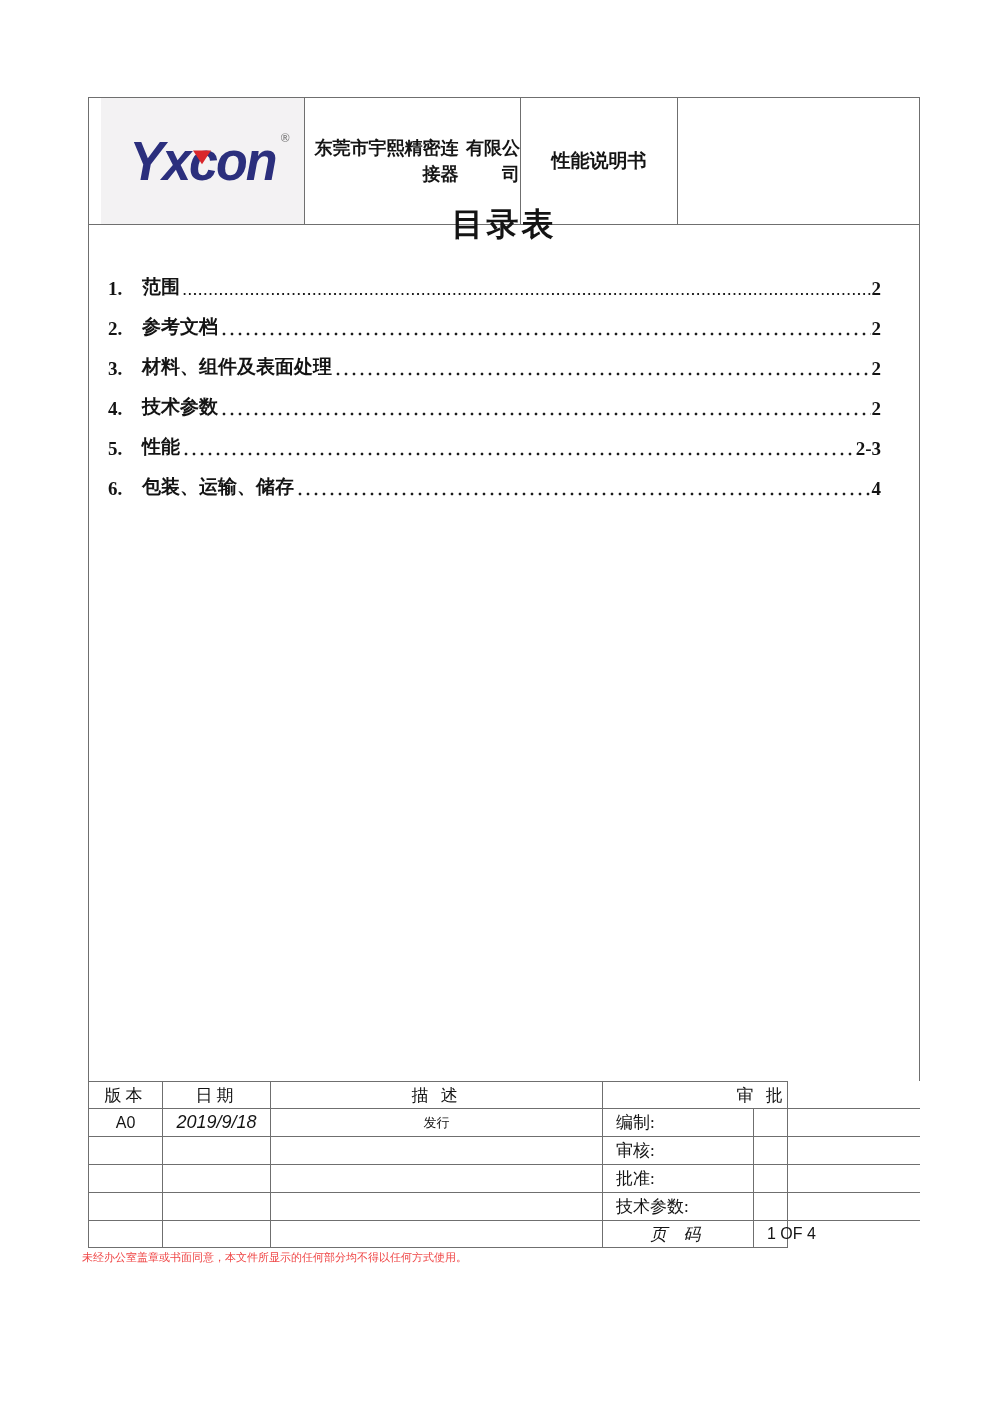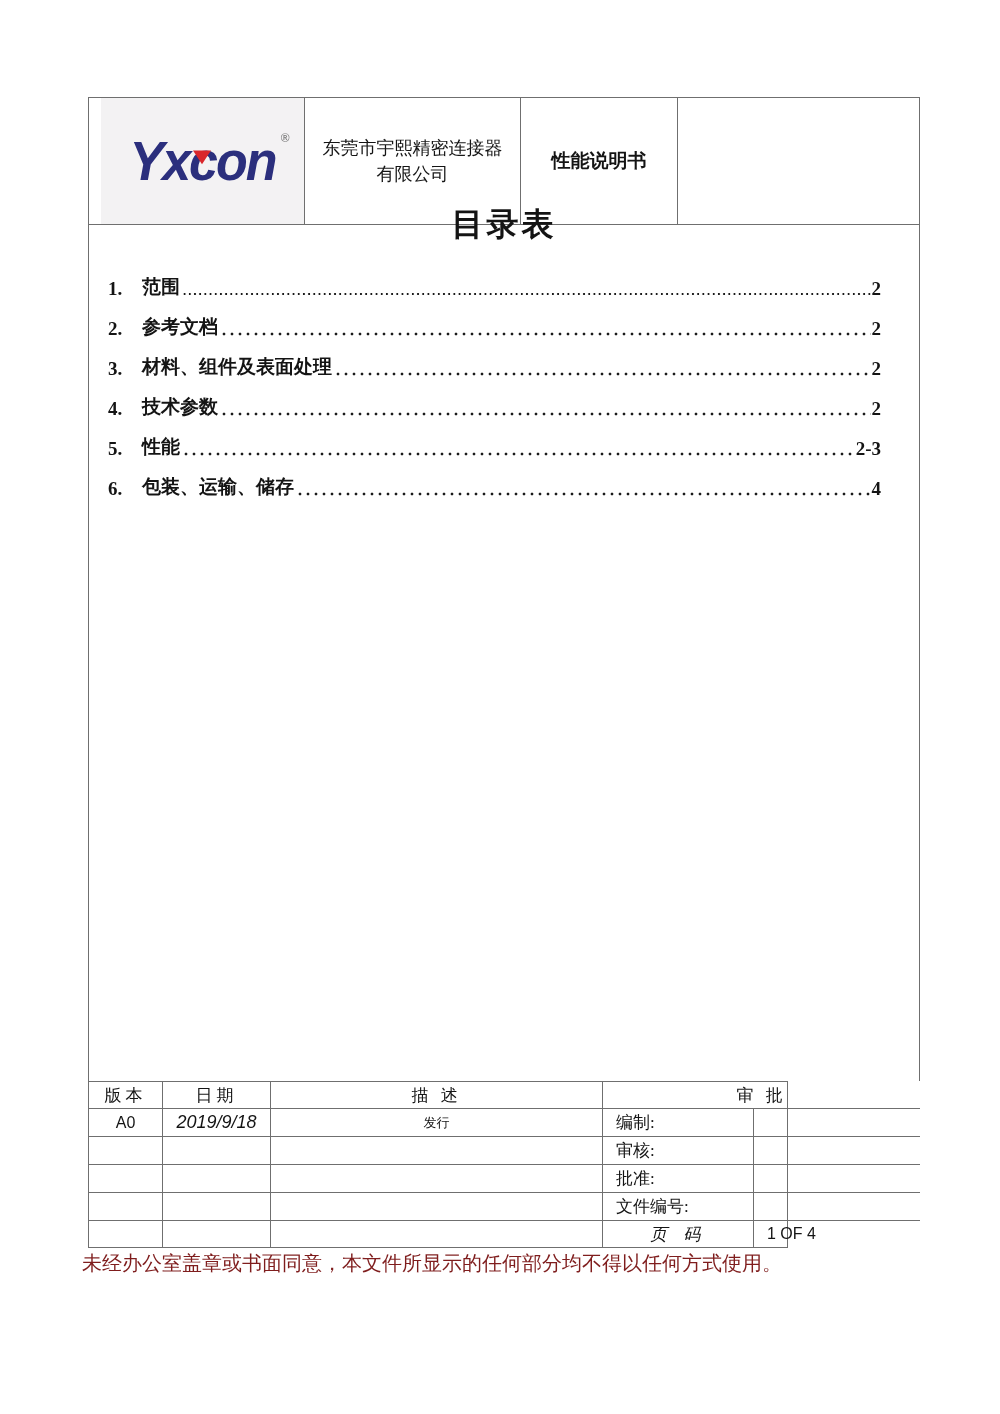--- a/index.html
+++ b/index.html
@@ -12,8 +12,8 @@
                 display:flex; border:1px solid #6f6f6f;padding-left:12px; }
   .hcell { border-right:1px solid #6f6f6f; display:flex; align-items:center; justify-content:center; }
   .logo-cell  { width:204px; background:#f3f2f3; position:relative; }
-  .company-cell { width:216px; flex-direction:column; text-align:right;
-                  font-size:18px; font-weight:normal; line-height:1.45; }
+  .company-cell { width:216px; flex-direction:row; text-align:right;
+                  font-size:18px; font-weight:bold; line-height:1.45; }
   .doctype-cell { width:157px; font-size:19px; font-weight:bold; }
   .ptype-cell { width:255px; border-right:none; display:block; }
   .ptype-top { height:35px; border-bottom:1px solid #6f6f6f; display:flex; align-items:center;

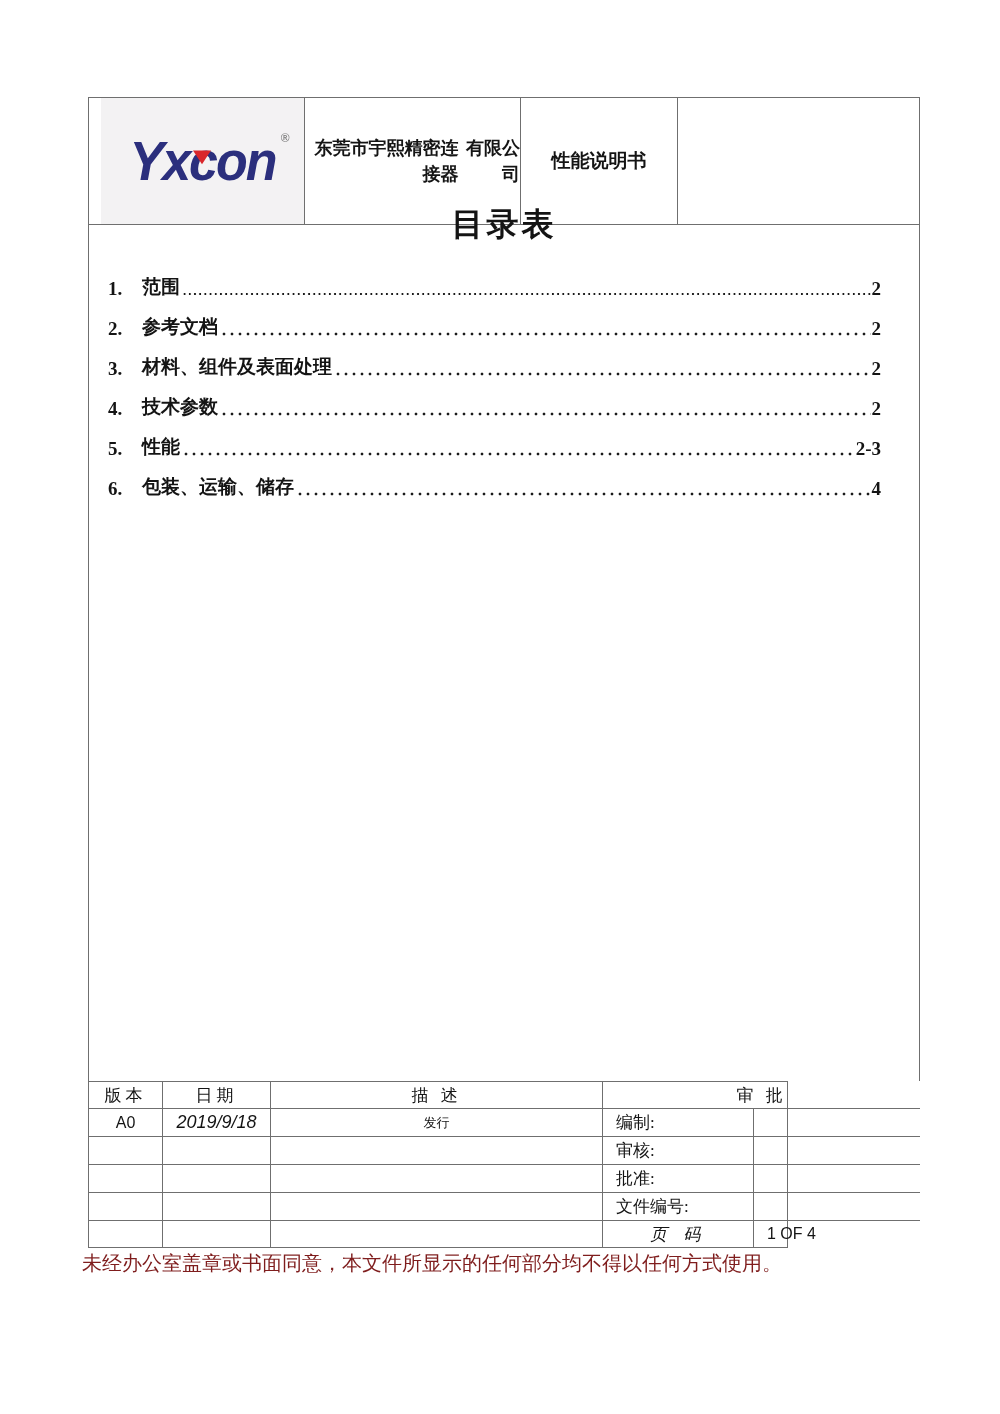--- a/index.html
+++ b/index.html
@@ -155,7 +155,7 @@
     <div class="rcell"></div>
     <div class="rcell"></div>
     <div class="rcell"></div>
-    <div class="rcell left">文件编号:</div>
+    <div class="rcell left">技术参数:</div>
     <div class="rcell last-col"></div>
 
     <div class="rcell last-row"></div>

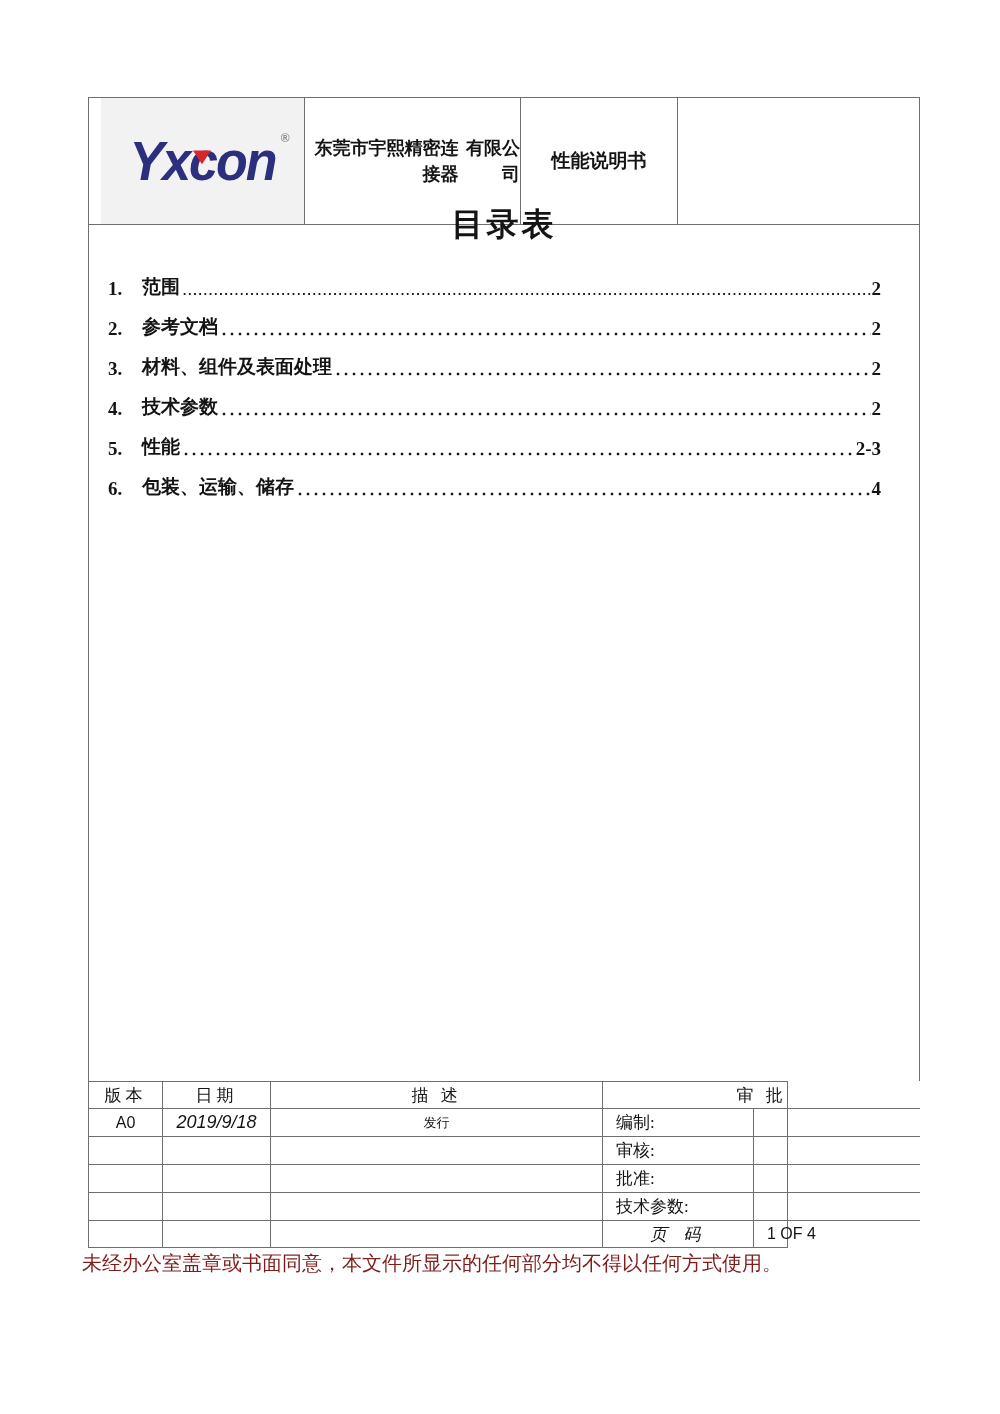--- a/index.html
+++ b/index.html
@@ -64,7 +64,7 @@
   .pagecode-label { letter-spacing:6px;font-style:italic; }
 
   
-  .footer-note { position:absolute; left:82px; top:1250px; font-size:20px; color:#7f1d1d; }
+  .footer-note { position:absolute; left:82px; top:1250px; font-size:11px; color:#ef4444; }
 </style>
 </head>
 <body>

